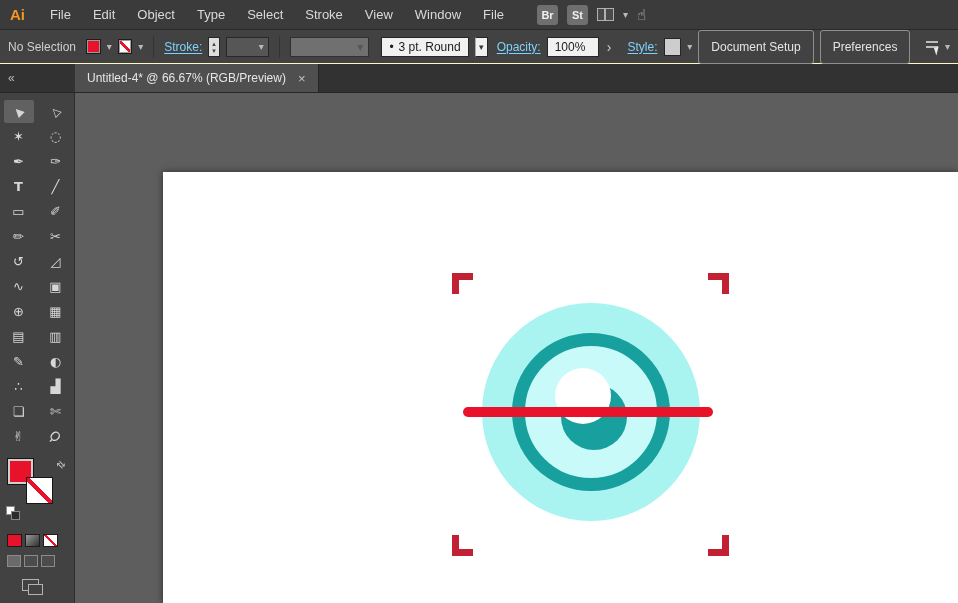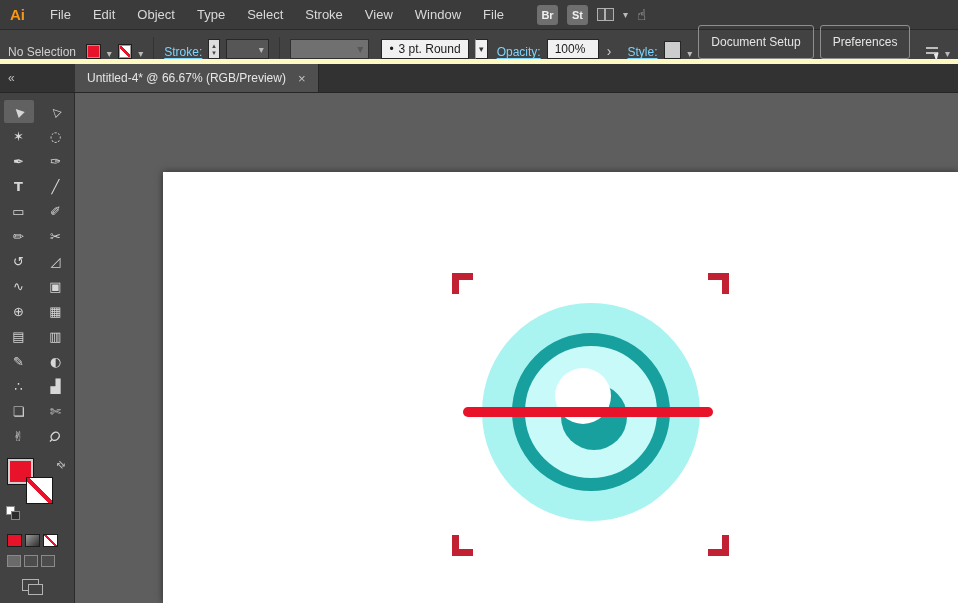--- a/index.html
+++ b/index.html
@@ -24,8 +24,8 @@
   .hand-glyph { color:#c3c3c3; font-size:15px; }
 
   
-  .controlbar { height:34px; display:flex; align-items:flex-end; background:var(--panel_bg,#424242);
-                border-bottom:5px solid #fef9c3; padding:0 8px; gap:6px; white-space:nowrap; }
+  .controlbar { height:34px; display:flex; align-items:center; background:var(--panel_bg,#424242);
+                border-bottom:1px solid #fef9c3; padding:0 8px; gap:6px; white-space:nowrap; }
   .sep { width:1px; height:22px; background:#333; margin:0 4px; flex:none; }
   .cb-label { text-decoration:underline; text-underline-offset:2px; color:#7dd3fc; }
   .status-text { color:#cfcfcf; margin-right:4px; }

